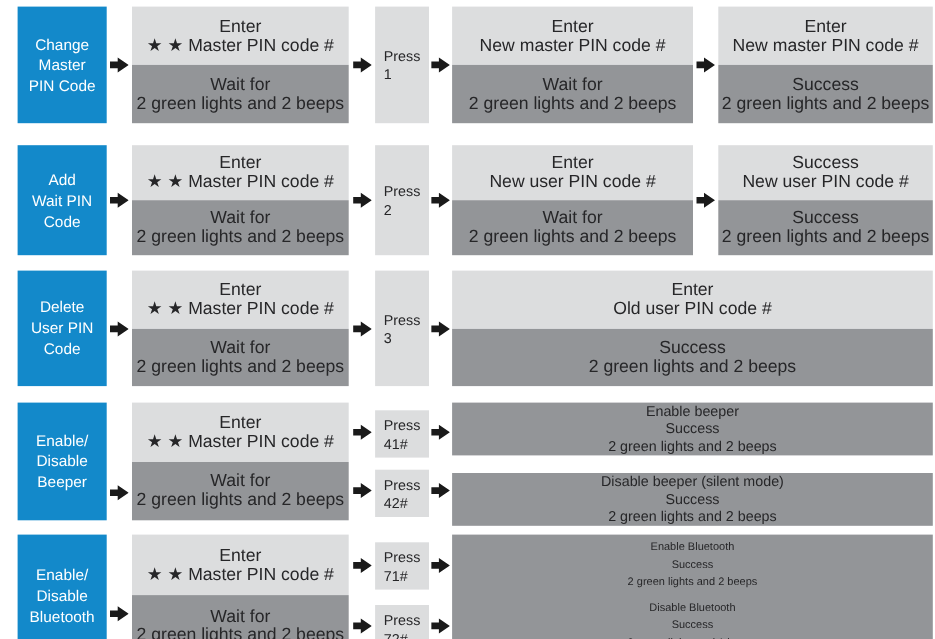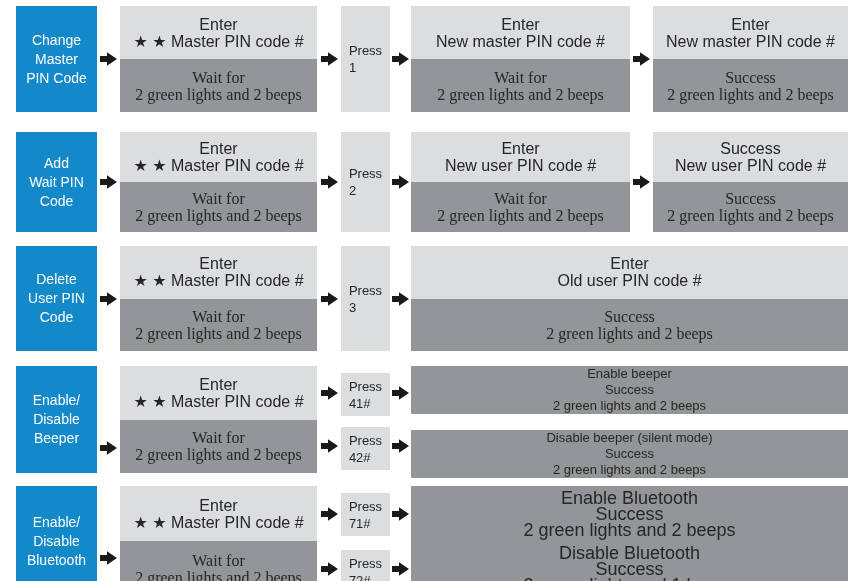--- a/index.html
+++ b/index.html
@@ -37,7 +37,7 @@
   .half{flex:1;display:flex;align-items:center;justify-content:center;text-align:center;
     font-size:16px;line-height:17px;white-space:pre-line;}
   .half.light{background:var(--light-gray);}
-  .half.dark{background:var(--mid-gray);font-family:Liberation Serif, serif;}
+  .half.dark{background:var(--mid-gray);}
   .press{width:49px;background:var(--light-gray);display:flex;align-items:center;
     justify-content:center;text-align:left;font-size:13px;line-height:17px;
     white-space:pre-line;flex-shrink:0;}

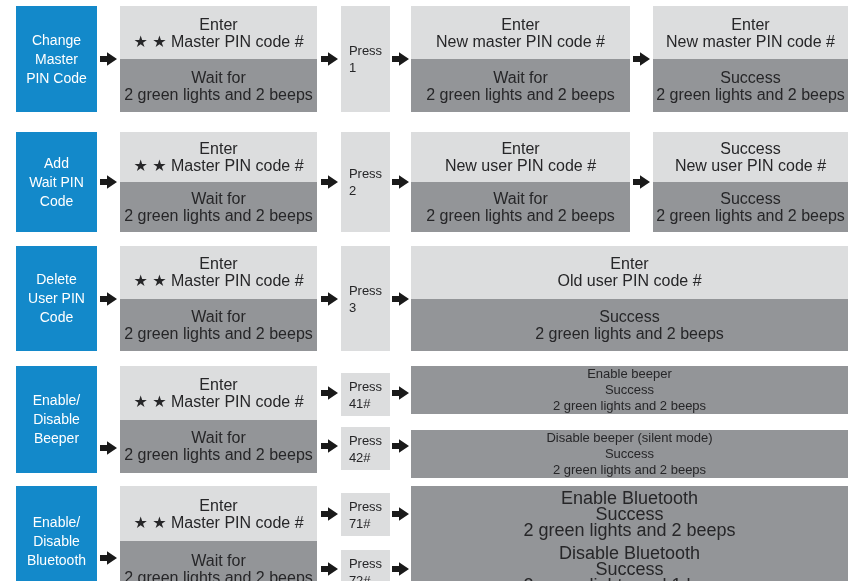--- a/index.html
+++ b/index.html
@@ -49,7 +49,7 @@
     justify-content:center;text-align:center;font-size:13px;line-height:16px;white-space:pre-line;}
   .result-single{width:437px;background:var(--mid-gray);display:flex;flex-direction:column;
     justify-content:space-around;flex-shrink:0;}
-  .result-single .group{text-align:center;font-size:18px;line-height:16px;white-space:pre-line;}
+  .result-single .group{text-align:center;font-size:10px;line-height:16px;white-space:pre-line;}
 </style>
 </head>
 <body>

